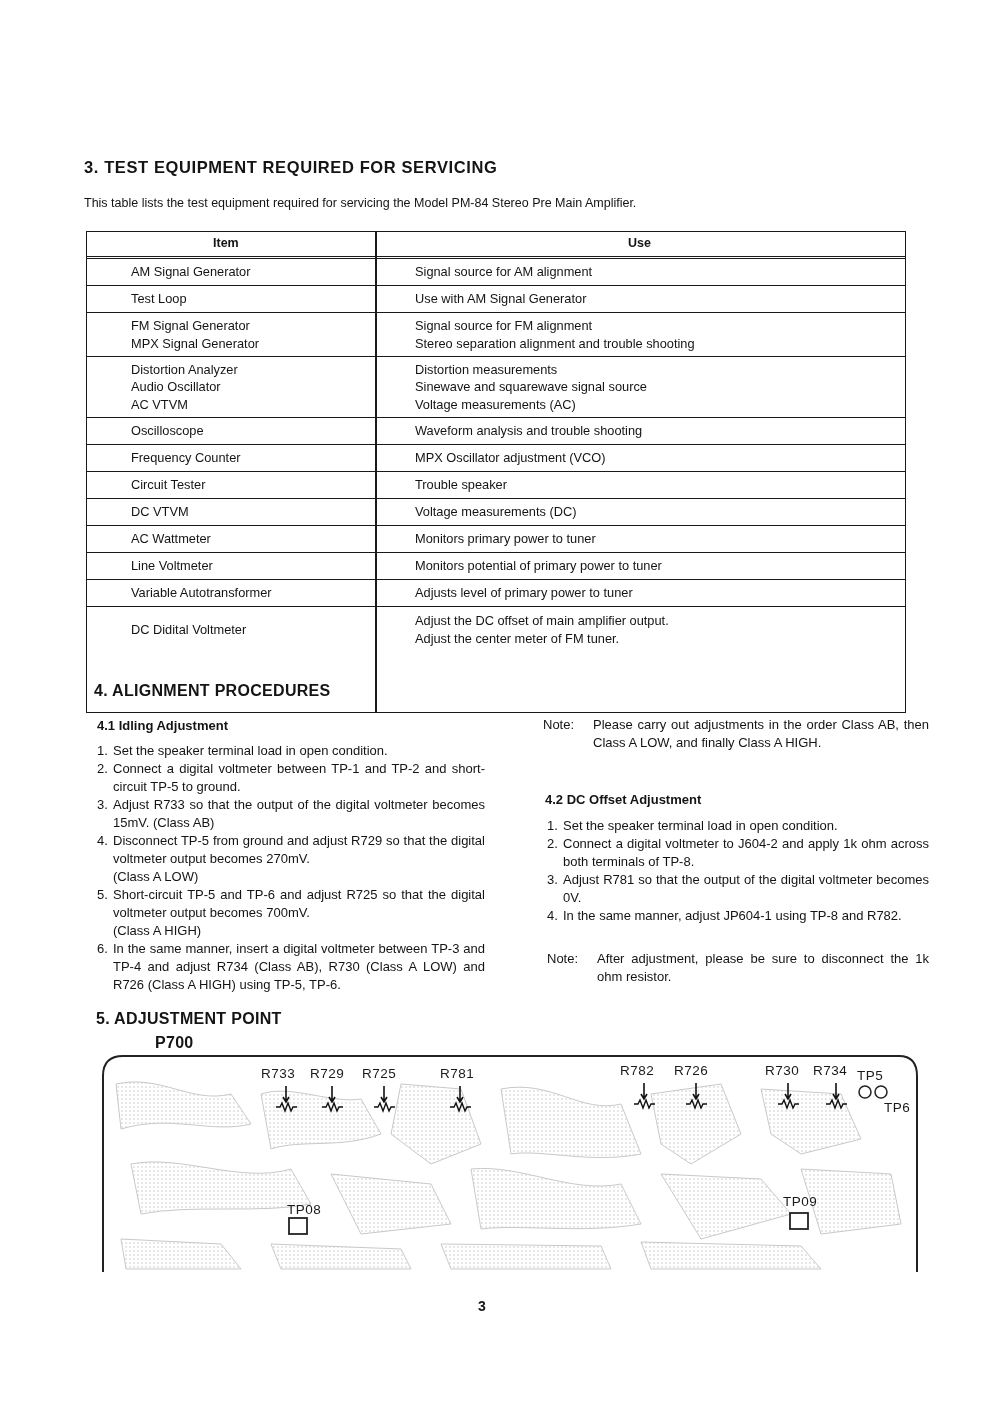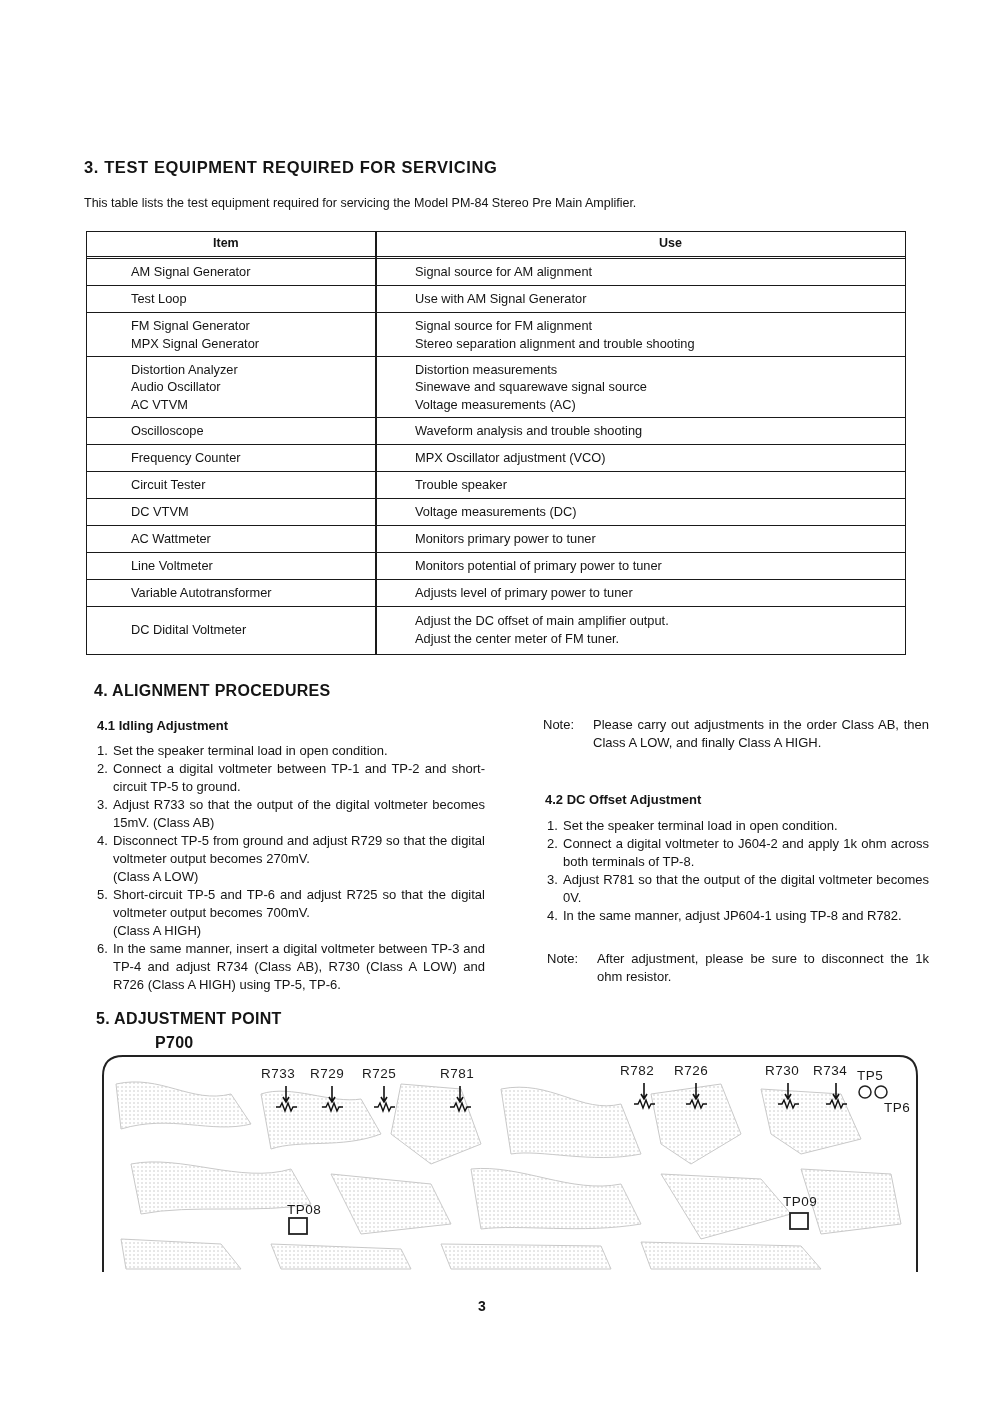--- a/index.html
+++ b/index.html
@@ -9,7 +9,7 @@
   .h1 { font-weight:bold; font-size:16.5px; letter-spacing:0.6px; }
   .intro { font-size:12.5px; }
   
-  .eq-table { position:absolute; left:86px; top:231px; width:820px; height:424px;
+  .eq-table { position:absolute; left:86px; top:231px; width:820px; height:482px;
               border:1.5px solid #1a1a1a; box-sizing:border-box; }
   .eq-table .colsep { position:absolute; left:288px; top:0; bottom:0; width:1.5px; background:#1a1a1a; }
   .eq-head { position:absolute; left:0; right:0; top:0; height:24px;

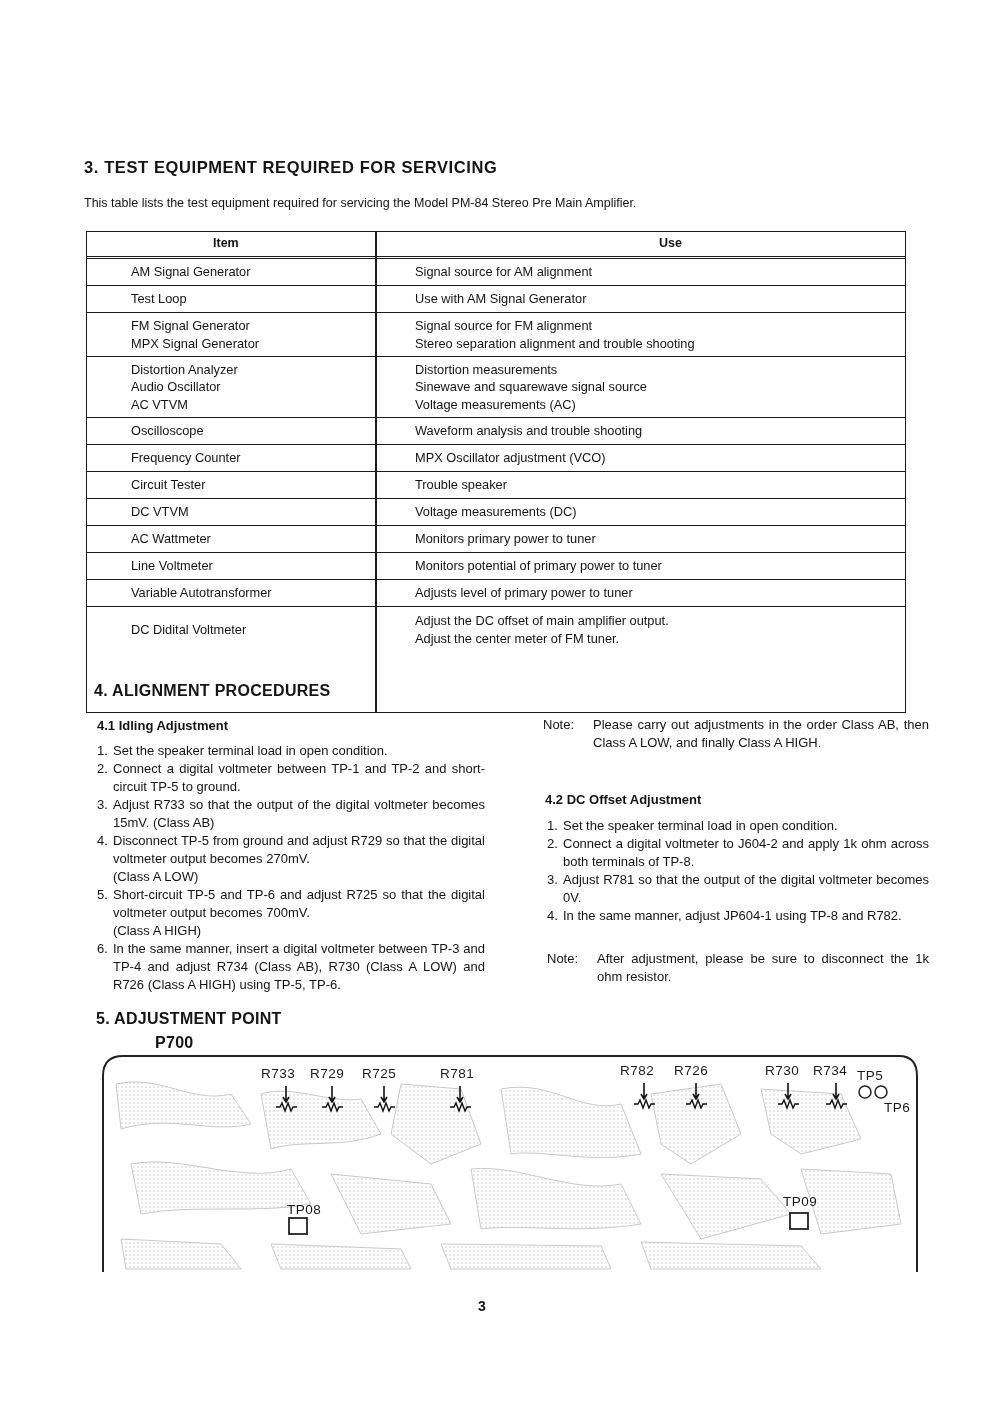--- a/index.html
+++ b/index.html
@@ -45,7 +45,7 @@
   <div class="colsep"></div>
   <div class="eq-head">
     <span style="left:126px;">Item</span>
-    <span style="left:572px;text-align:right;">Use</span>
+    <span style="left:541px;text-align:right;">Use</span>
   </div>
   <div id="eq-rows">
       <div class="eq-row" style="top: 27px; height: 27px;">

